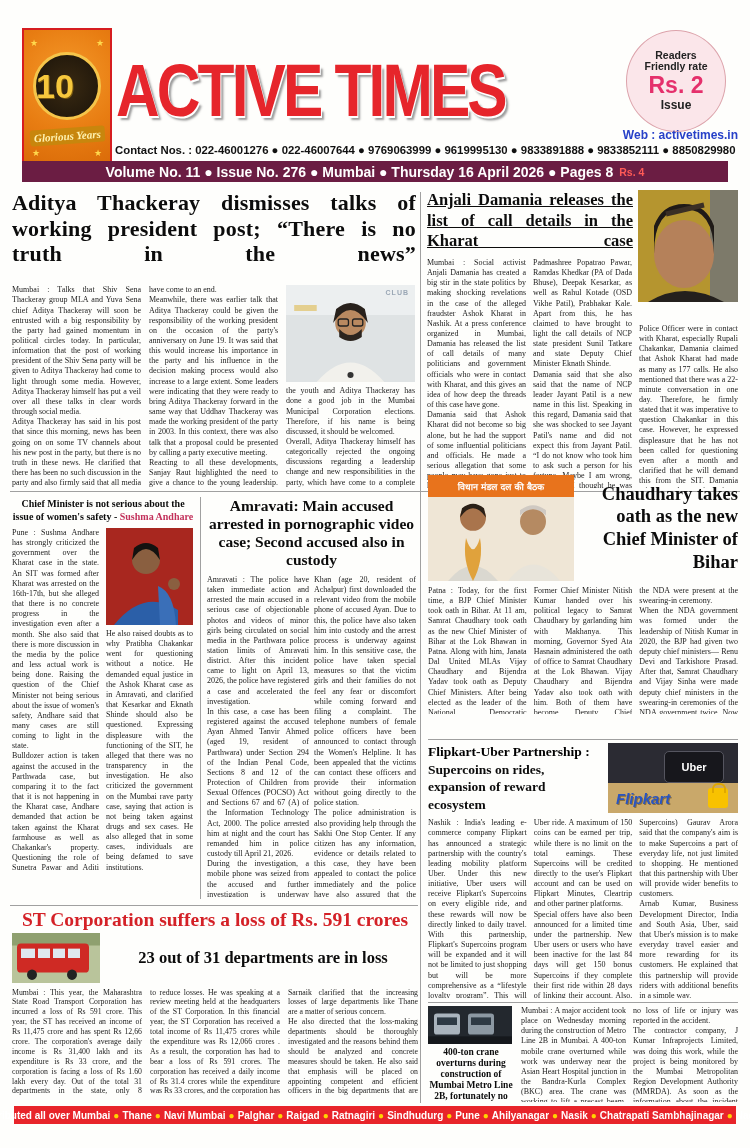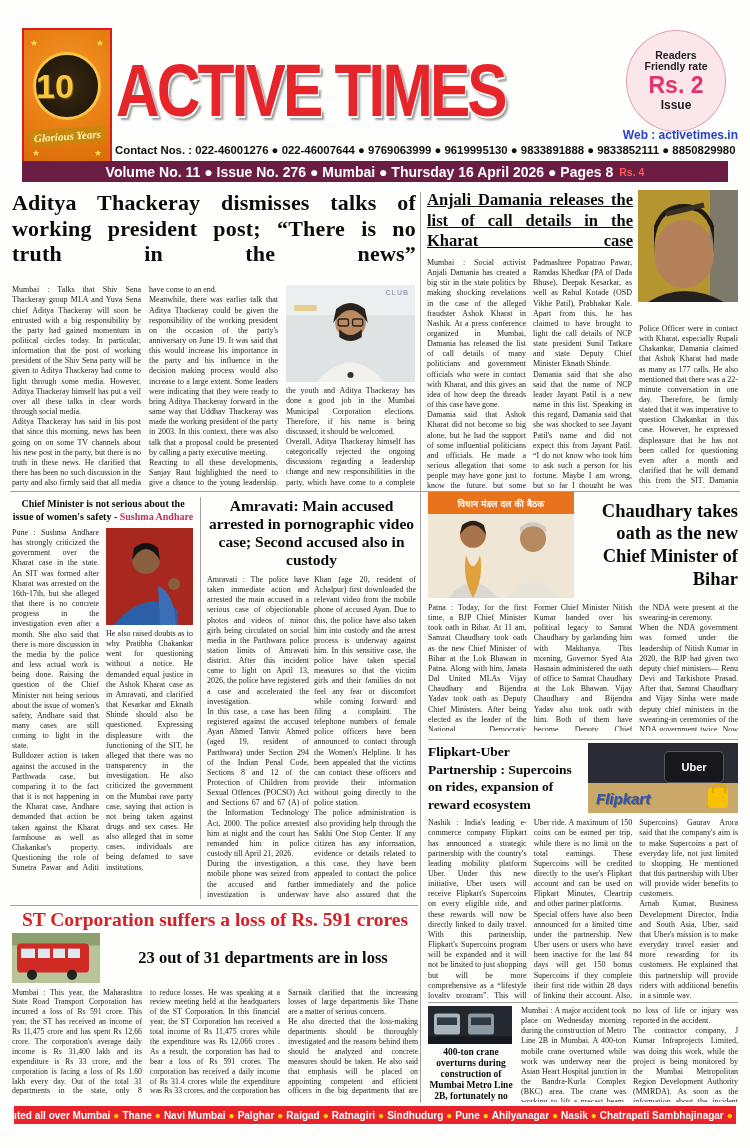--- a/index.html
+++ b/index.html
@@ -88,7 +88,7 @@
   #art-amravati .col{flex:1;}
 
   
-  #art-chaudhary{left:428px;top:492px;width:310px;height:243px;}
+  #art-chaudhary{left:428px;top:475px;width:310px;height:243px;}
   .ch-top{display:flex;gap:8px;margin-bottom:5px;}
   .photo-chaudhary{width:146px;height:106px;background:#efe6d6;}
   .ch-banner{position:absolute;top:0;left:0;right:0;height:22px;background:#e8731c;color:#fff;

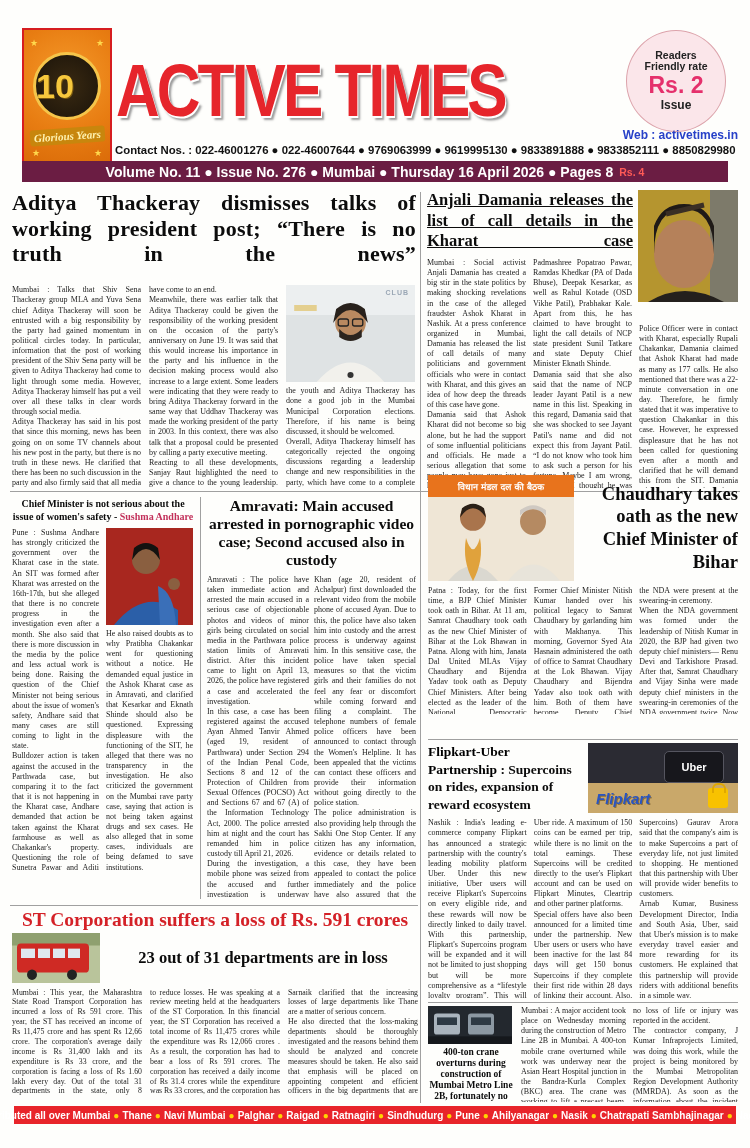--- a/index.html
+++ b/index.html
@@ -103,7 +103,7 @@
   .fk-top{display:flex;gap:8px;margin-bottom:5px;}
   .hl-fk{flex:1;font-size:13.5px;line-height:1.3;text-align:left;}
   .hl-fk .blue{color:#000000;}
-  .photo-flipkart{width:150px;height:70px;background:#2b2b33;}
+  .photo-flipkart{width:130px;height:70px;background:#2b2b33;}
   .fk-uber{position:absolute;top:8px;right:14px;width:58px;height:30px;background:#17171c;
         border:1px solid #55555f;border-radius:5px;color:#fff;font-family:"Liberation Sans",sans-serif;
         font-size:11px;font-weight:bold;display:flex;align-items:center;justify-content:center;}

